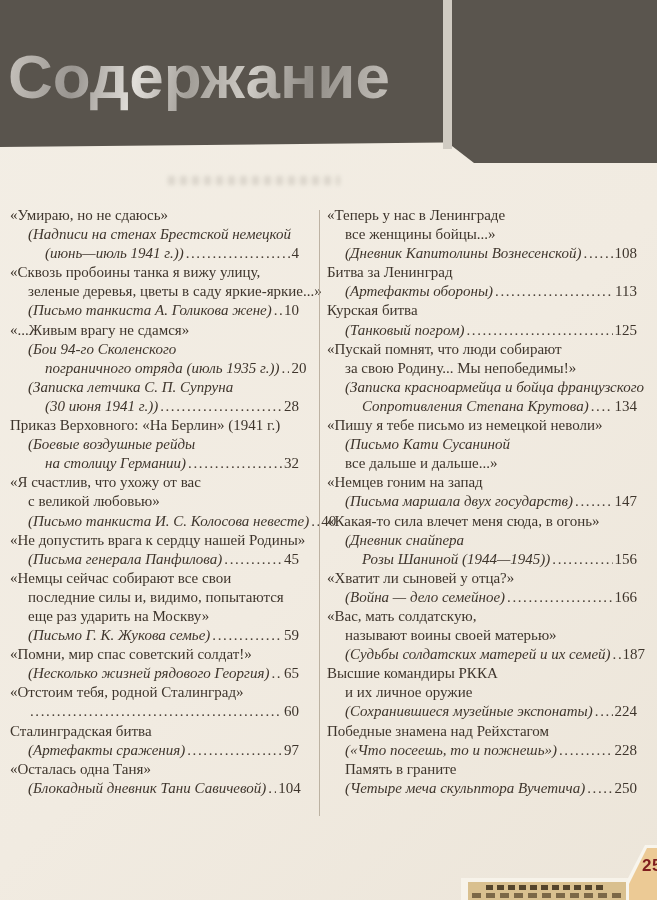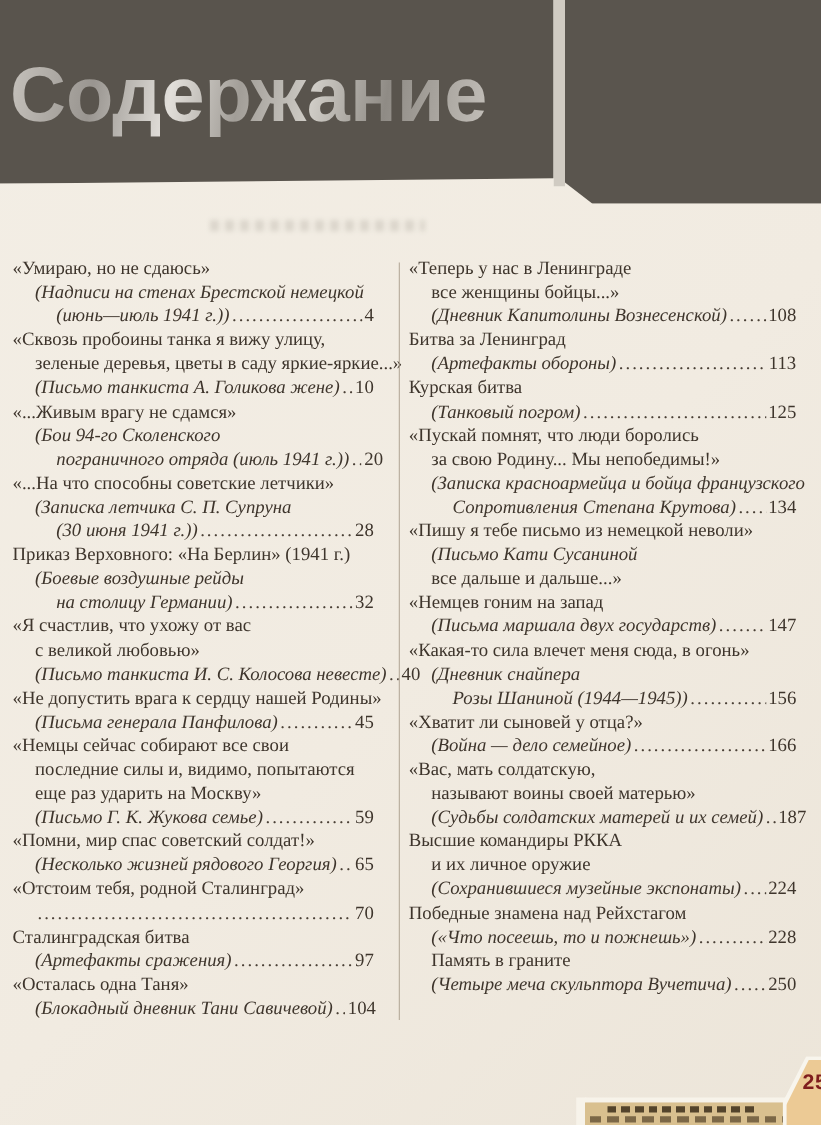--- a/index.html
+++ b/index.html
@@ -223,7 +223,7 @@
         <span class="pageno">125</span>
       </div>
       <div class="toc-line indent-0">
-        <span class="toc-text">«Пускай помнят, что люди боролись</span>
+        <span class="toc-text">«Пускай помнят, что люди собирают</span>
       </div>
       <div class="toc-line indent-1">
         <span class="toc-text">за свою Родину... Мы непобедимы!»</span>

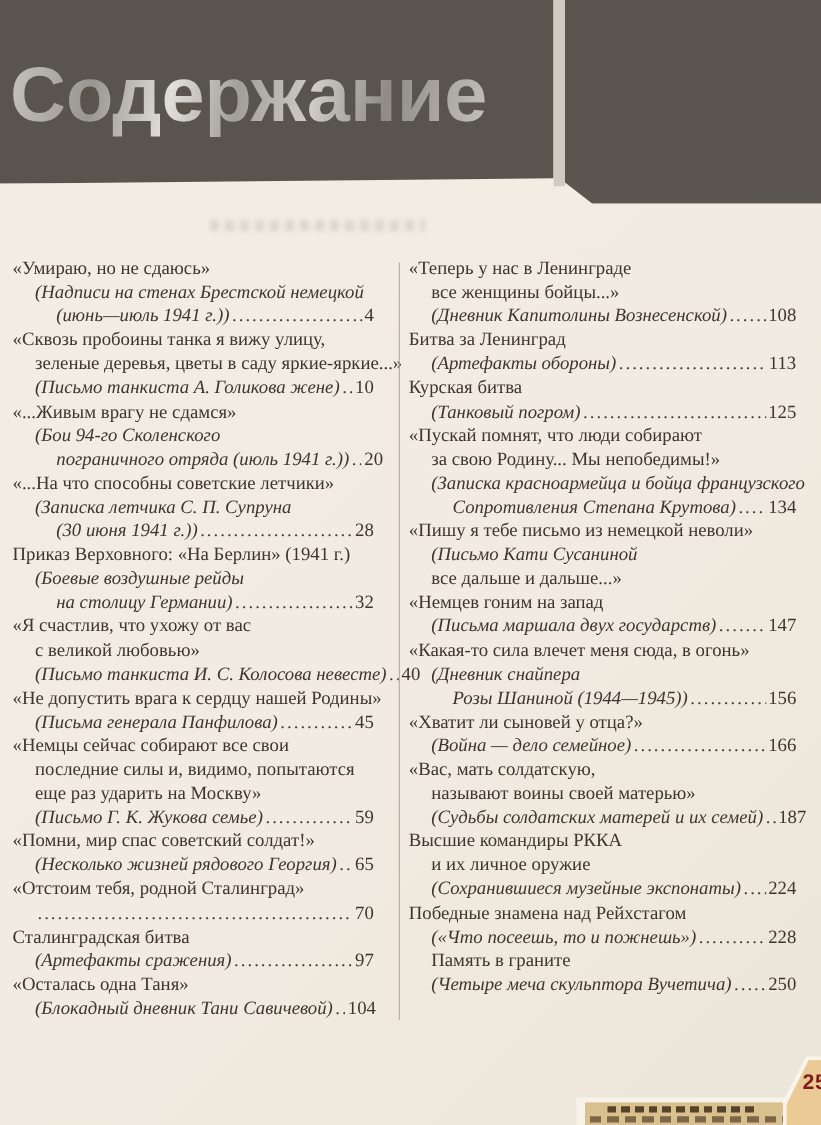--- a/index.html
+++ b/index.html
@@ -102,7 +102,7 @@
         <span class="toc-text">(Бои 94-го Сколенского</span>
       </div>
       <div class="toc-line indent-2 italic">
-        <span class="toc-text">пограничного отряда (июль 1941 г.))</span>
+        <span class="toc-text">пограничного отряда (июль 1935 г.))</span>
         <span class="leader"></span>
         <span class="pageno">20</span>
       </div>

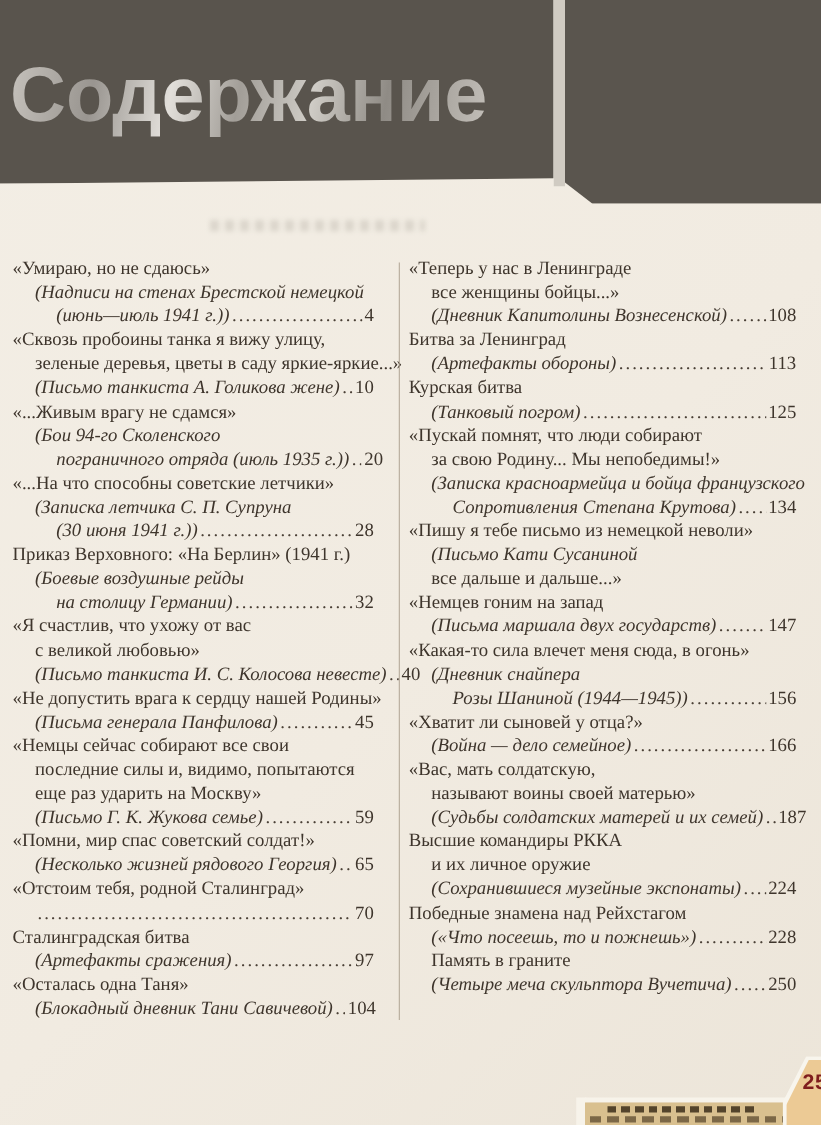--- a/index.html
+++ b/index.html
@@ -106,9 +106,6 @@
         <span class="leader"></span>
         <span class="pageno">20</span>
       </div>
-      <div class="toc-line indent-0">
-        <span class="toc-text">«...На что способны советские летчики»</span>
-      </div>
       <div class="toc-line indent-1 italic">
         <span class="toc-text">(Записка летчика С. П. Супруна</span>
       </div>

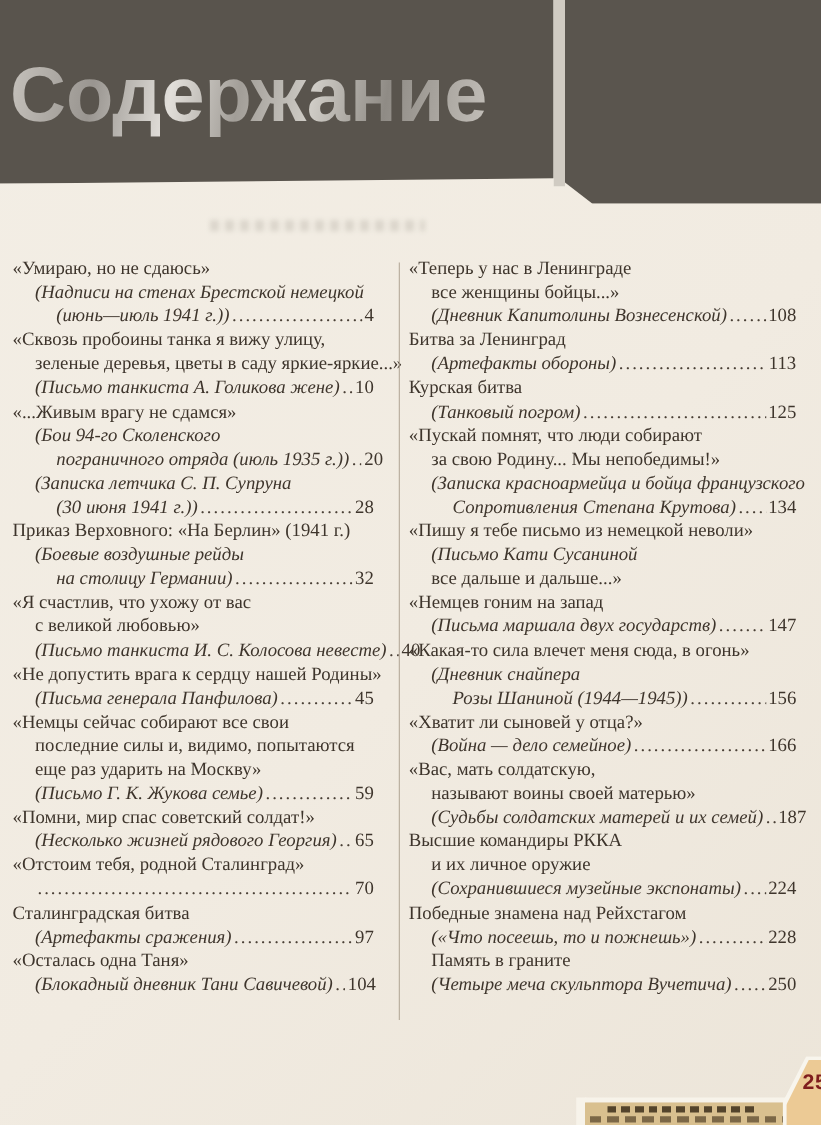--- a/index.html
+++ b/index.html
@@ -171,7 +171,7 @@
       </div>
       <div class="toc-line indent-1 italic">
         <span class="leader"></span>
-        <span class="pageno">70</span>
+        <span class="pageno">60</span>
       </div>
       <div class="toc-line indent-0">
         <span class="toc-text">Сталинградская битва</span>

